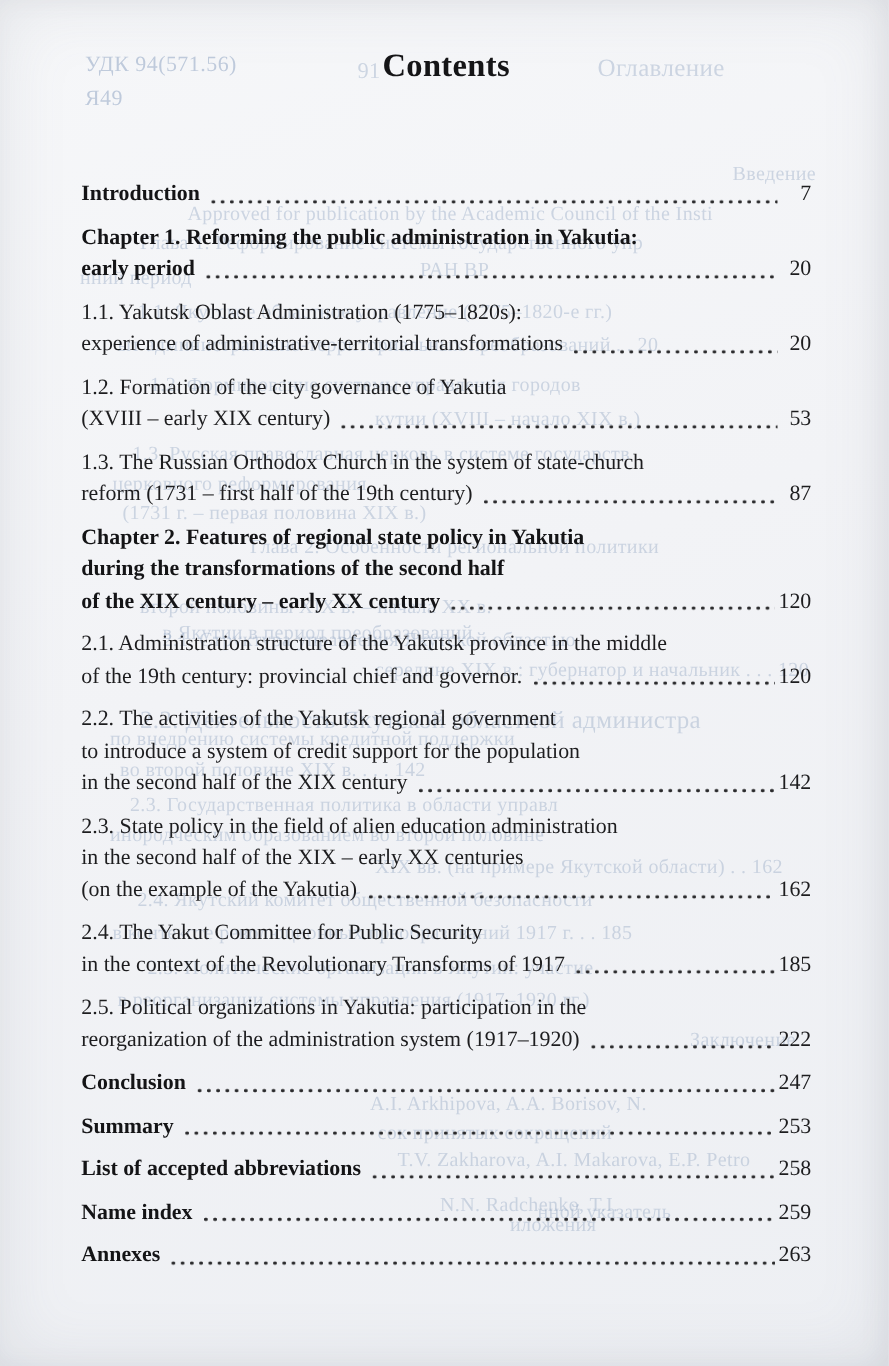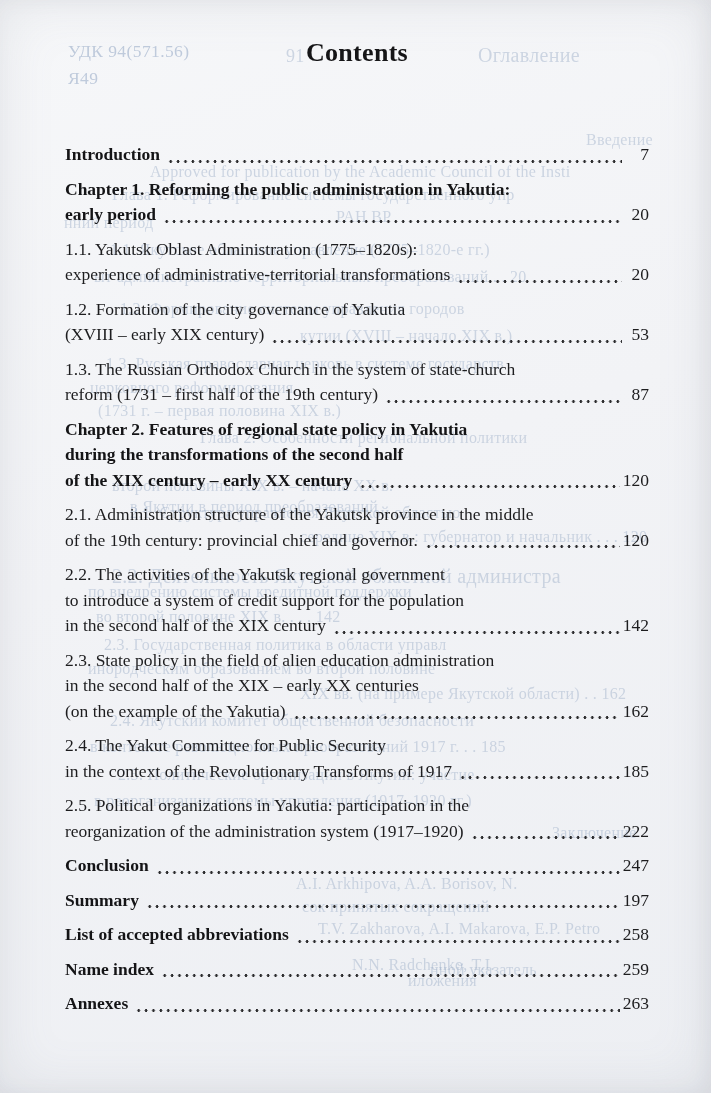--- a/index.html
+++ b/index.html
@@ -207,7 +207,7 @@
           <div class="line row">
             <span class="t">Summary</span>
             <span class="leader"></span>
-            <span class="pg">197</span>
+            <span class="pg">253</span>
           </div>
         </div>
         <div class="entry bold">

